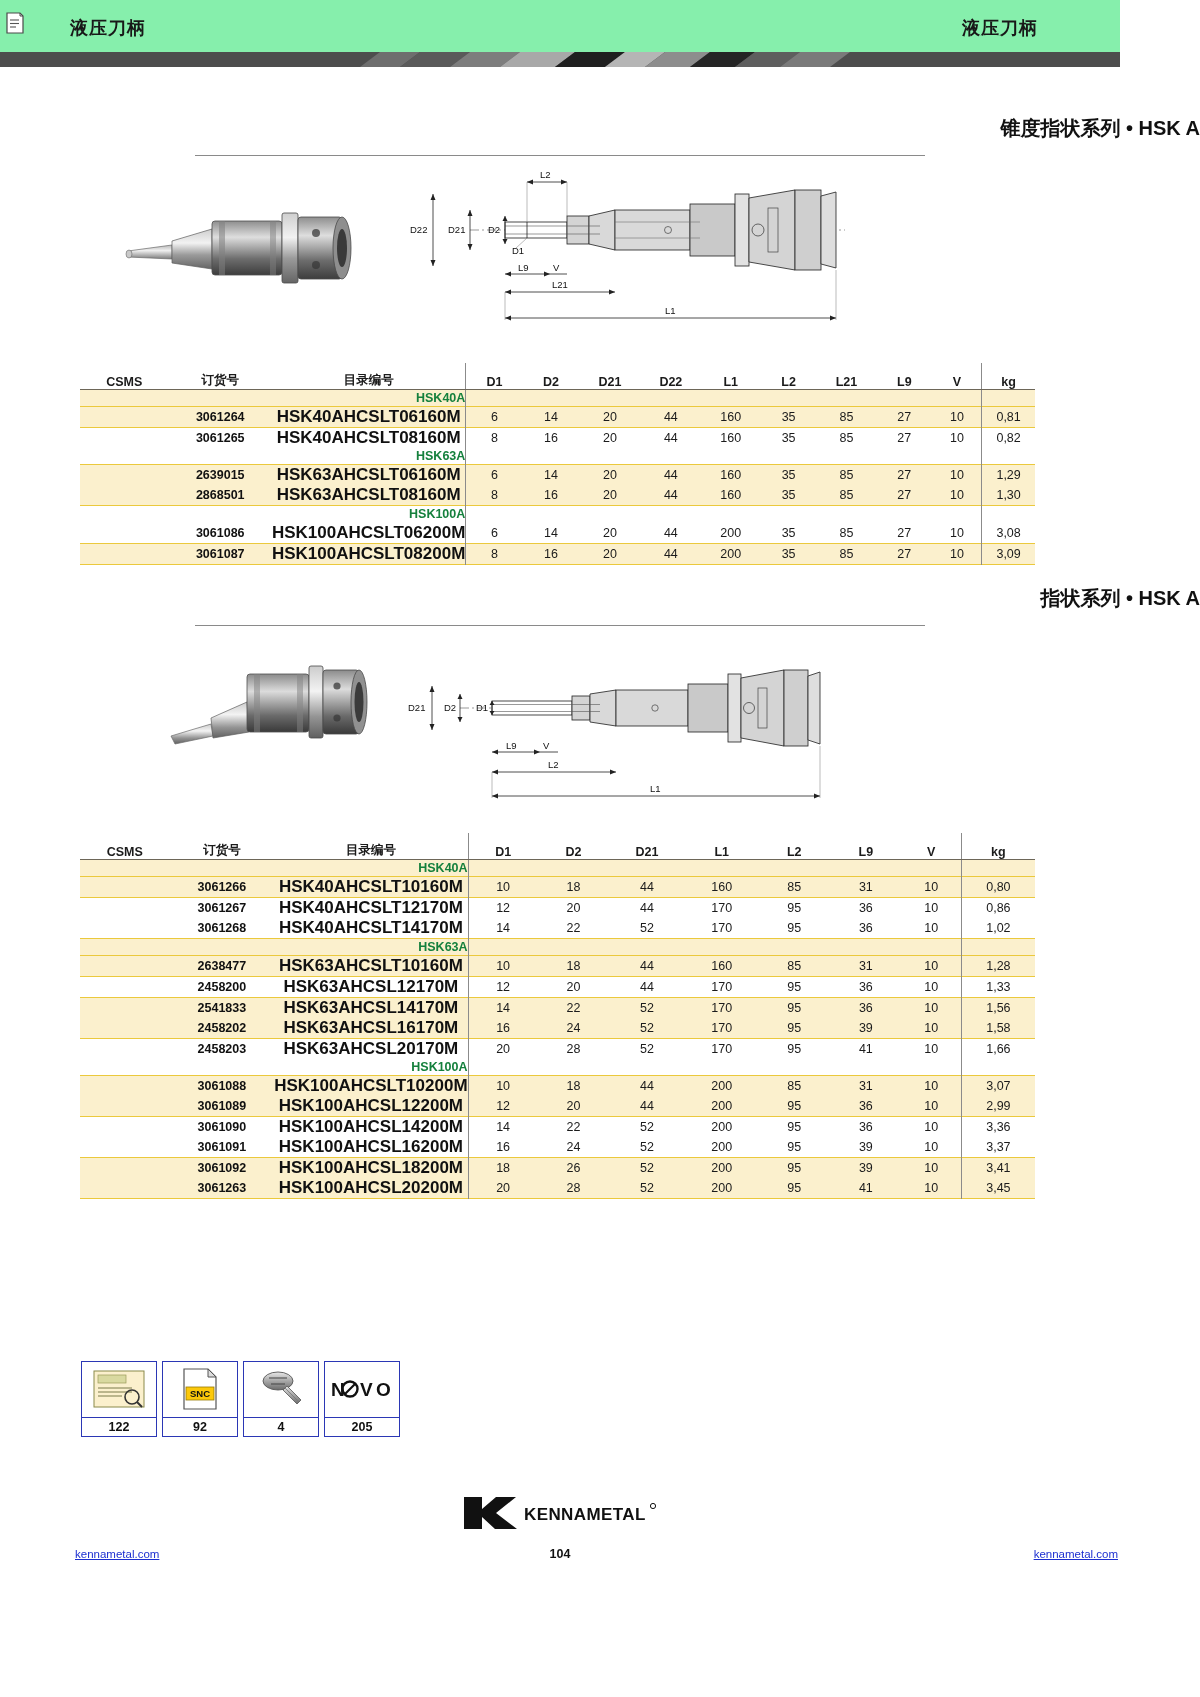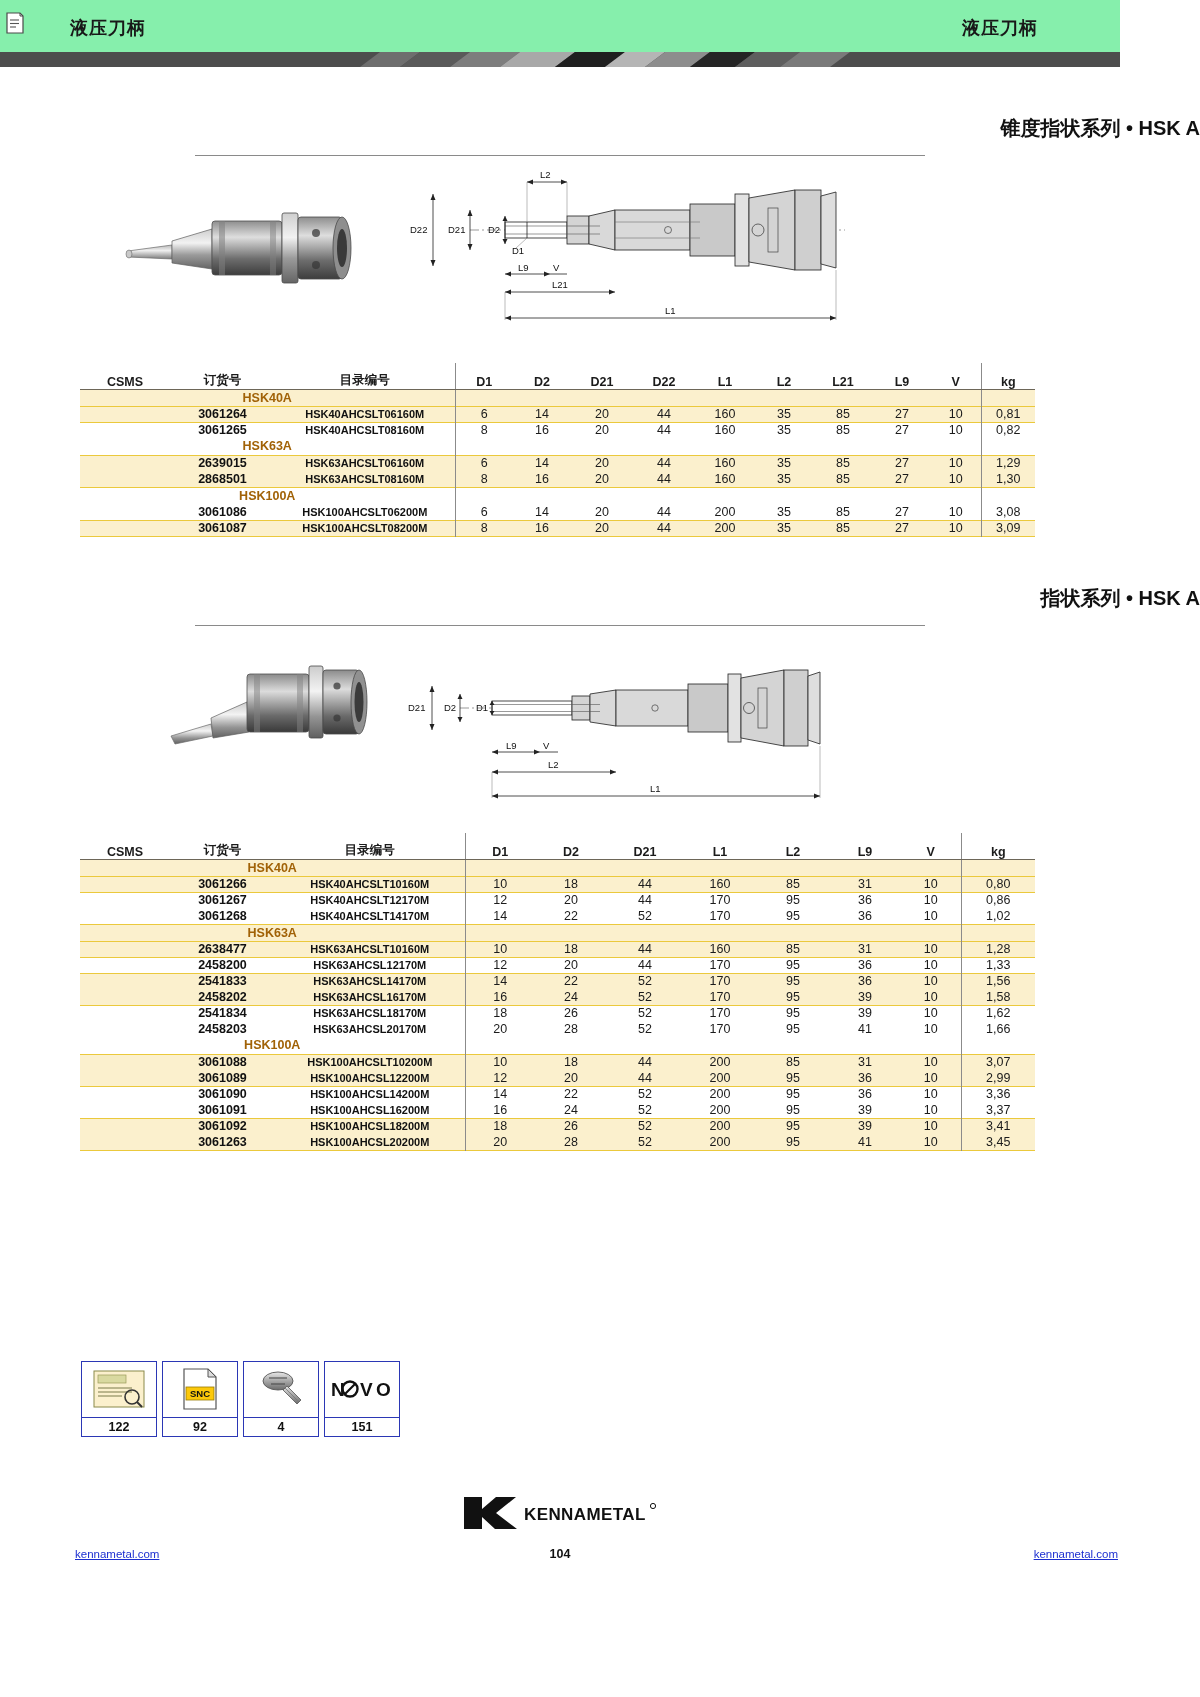--- a/index.html
+++ b/index.html
@@ -59,8 +59,8 @@
   }
   .hdr-underline { border-bottom: 1.6px solid #6d6658; }
   .grp-cell {
-    font-size: 12.5px; font-weight: bold; color: #a16207;
-    text-align: center; padding-left: 2px; height: 17px;
+    font-size: 12.5px; font-weight: bold; color: #15803d;
+    text-align: right; padding-left: 2px; height: 17px;
   }
   .row-cell {
     font-size: 12.5px; text-align: center; height: 16px;

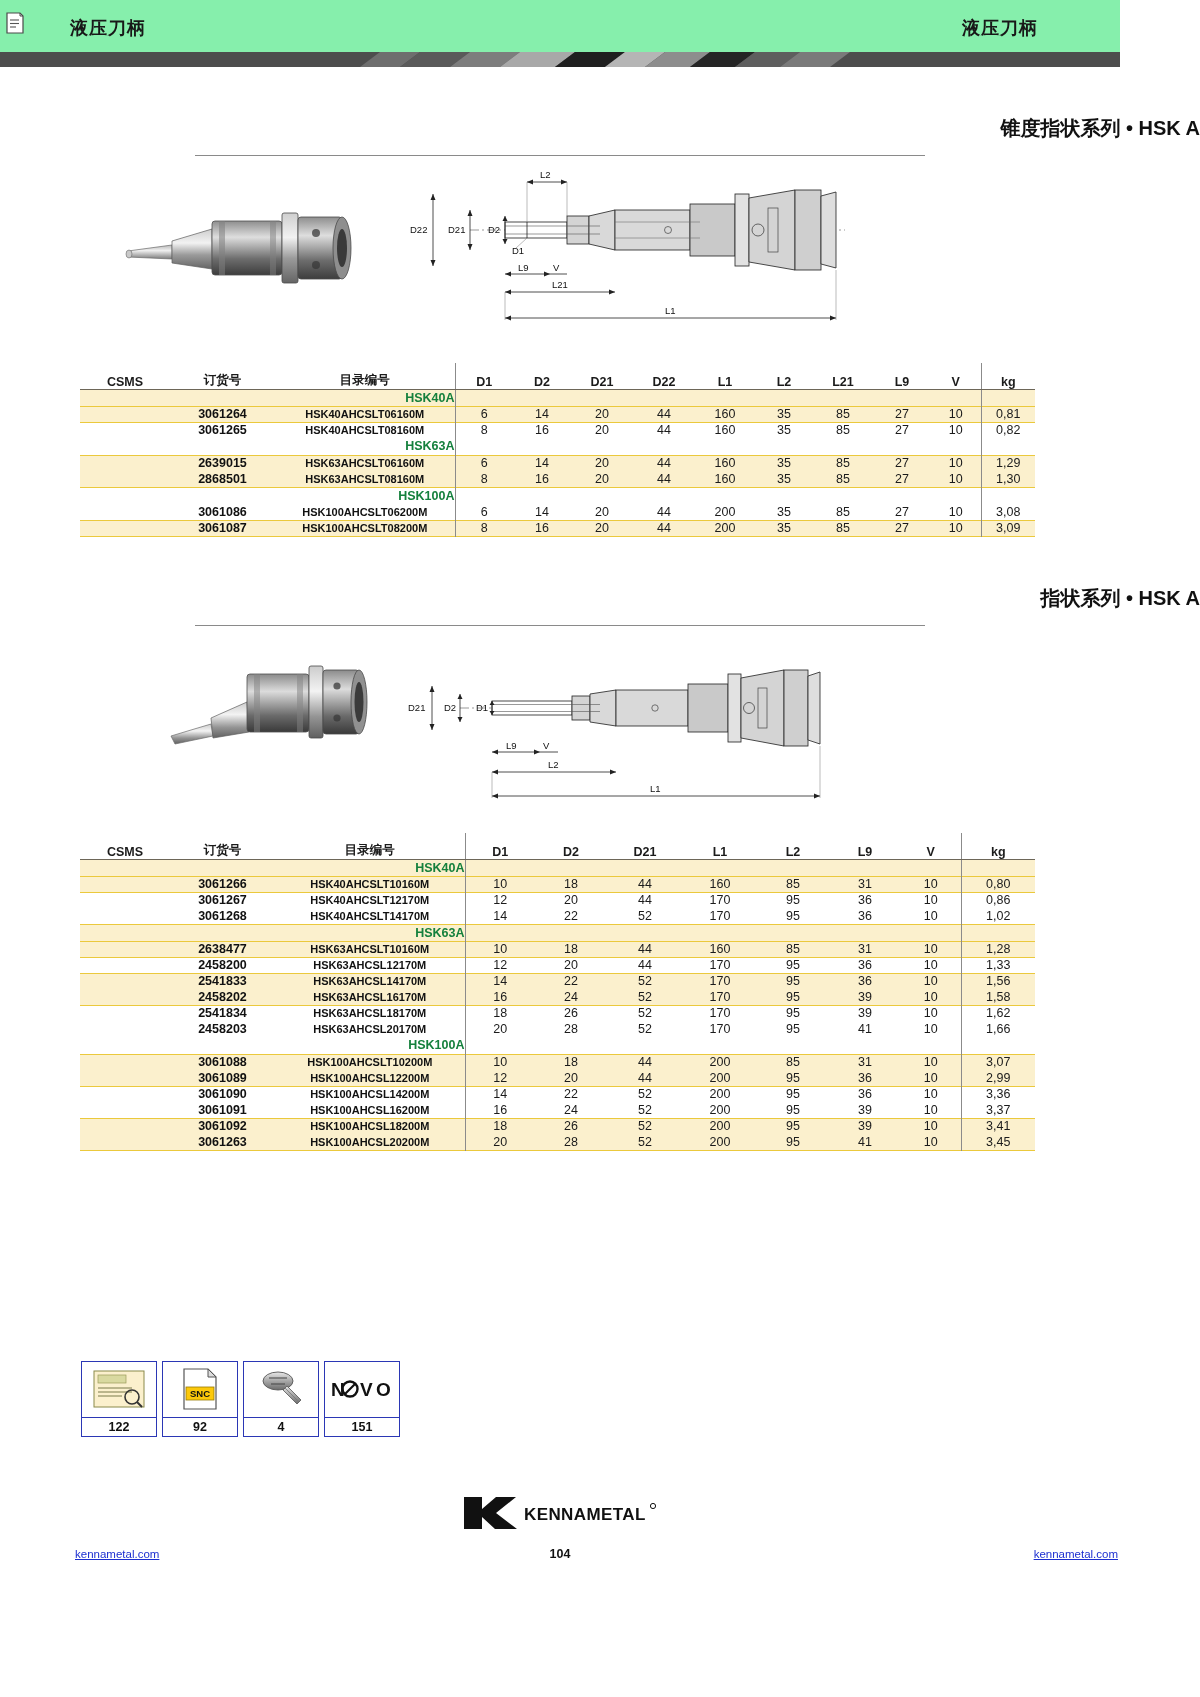--- a/index.html
+++ b/index.html
@@ -70,7 +70,7 @@
     font-size: 12.5px; font-weight: bold; text-align: center; color: #111;
   }
   .cat-cell {
-    font-size: 11px; font-weight: bold; text-align: center; color: #111;
+    font-size: 17px; font-weight: bold; text-align: center; color: #111;
   }
   .band { background: #FBF0CD; }
   .band-top { border-top: 1.2px solid #EBC93C; padding-left: 12px; }

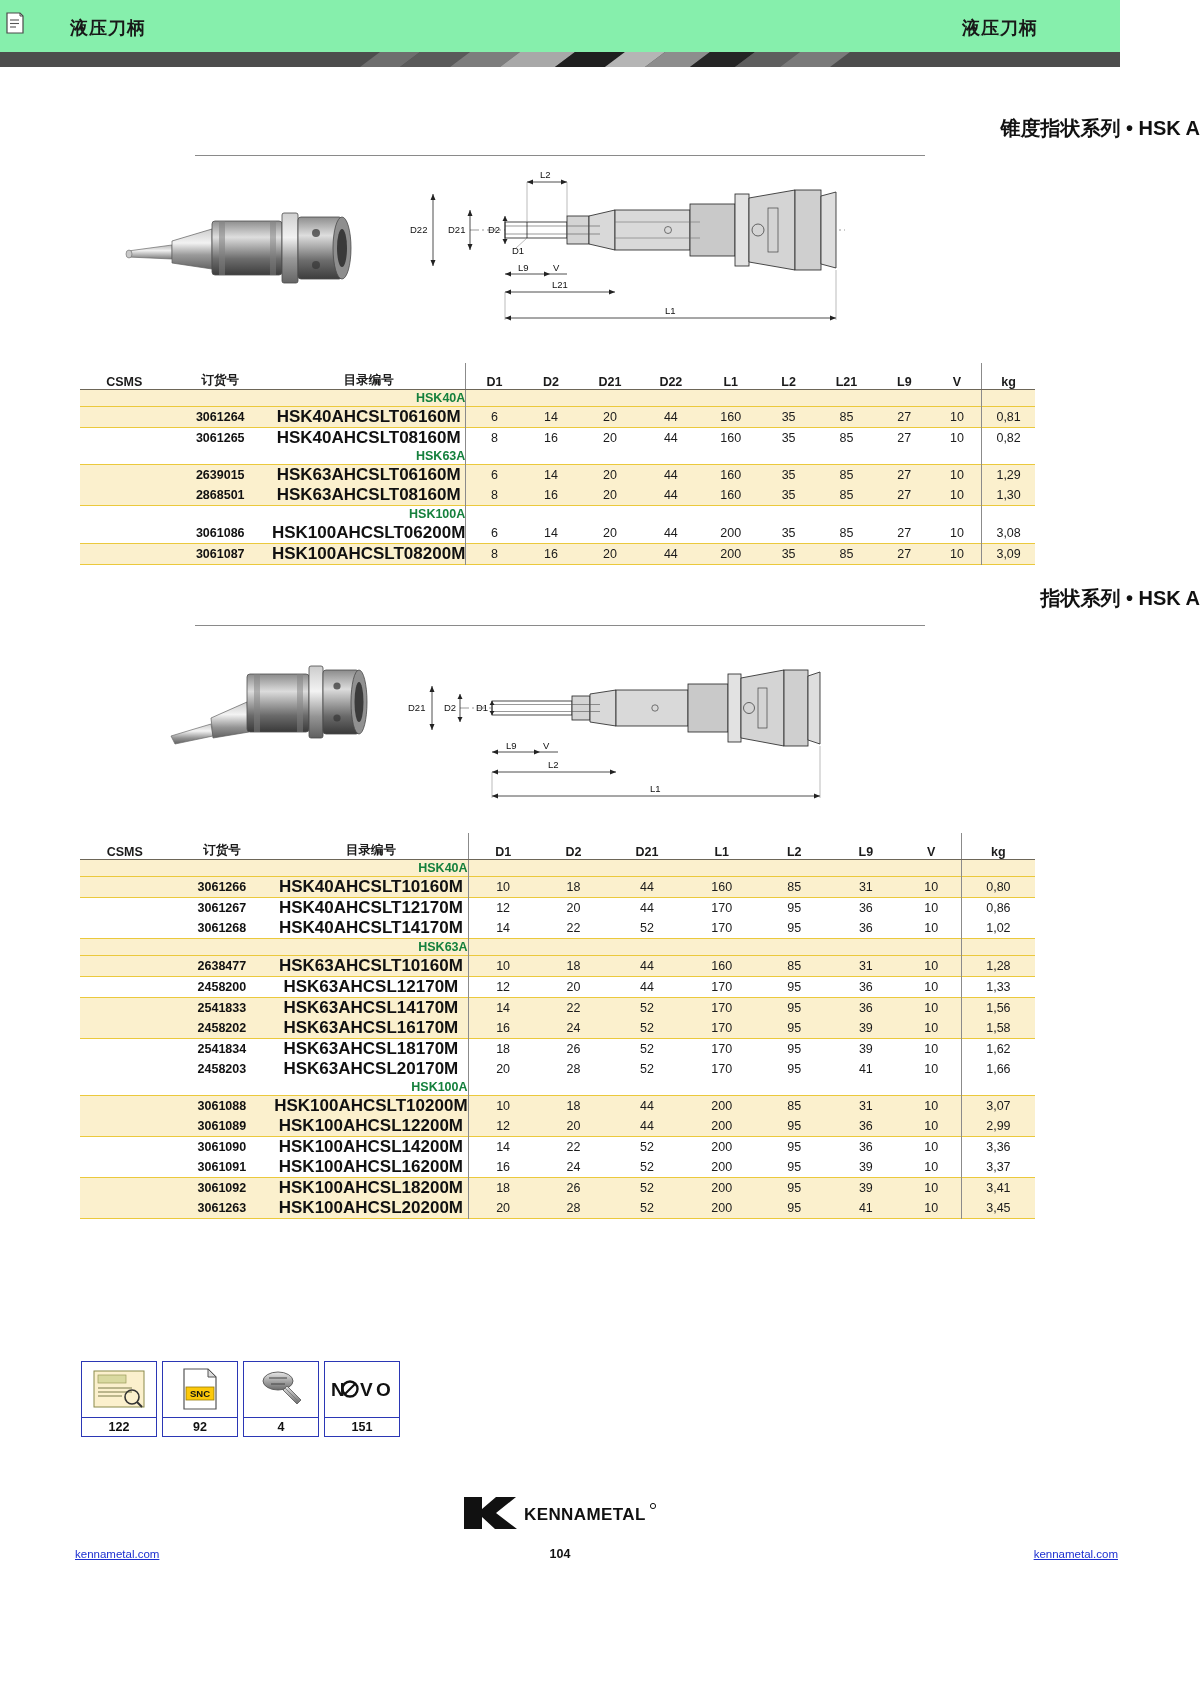--- a/index.html
+++ b/index.html
@@ -637,19 +637,6 @@
       </tr>
       <tr>
         <td class="row-cell"></td>
-        <td class="ord-cell">2541834</td>
-        <td class="cat-cell">HSK63AHCSL18170M</td>
-        <td class="row-cell vsep">18</td>
-        <td class="row-cell">26</td>
-        <td class="row-cell">52</td>
-        <td class="row-cell">170</td>
-        <td class="row-cell">95</td>
-        <td class="row-cell">39</td>
-        <td class="row-cell">10</td>
-        <td class="row-cell vsep">1,62</td>
-      </tr>
-      <tr>
-        <td class="row-cell"></td>
         <td class="ord-cell">2458203</td>
         <td class="cat-cell">HSK63AHCSL20170M</td>
         <td class="row-cell vsep">20</td>

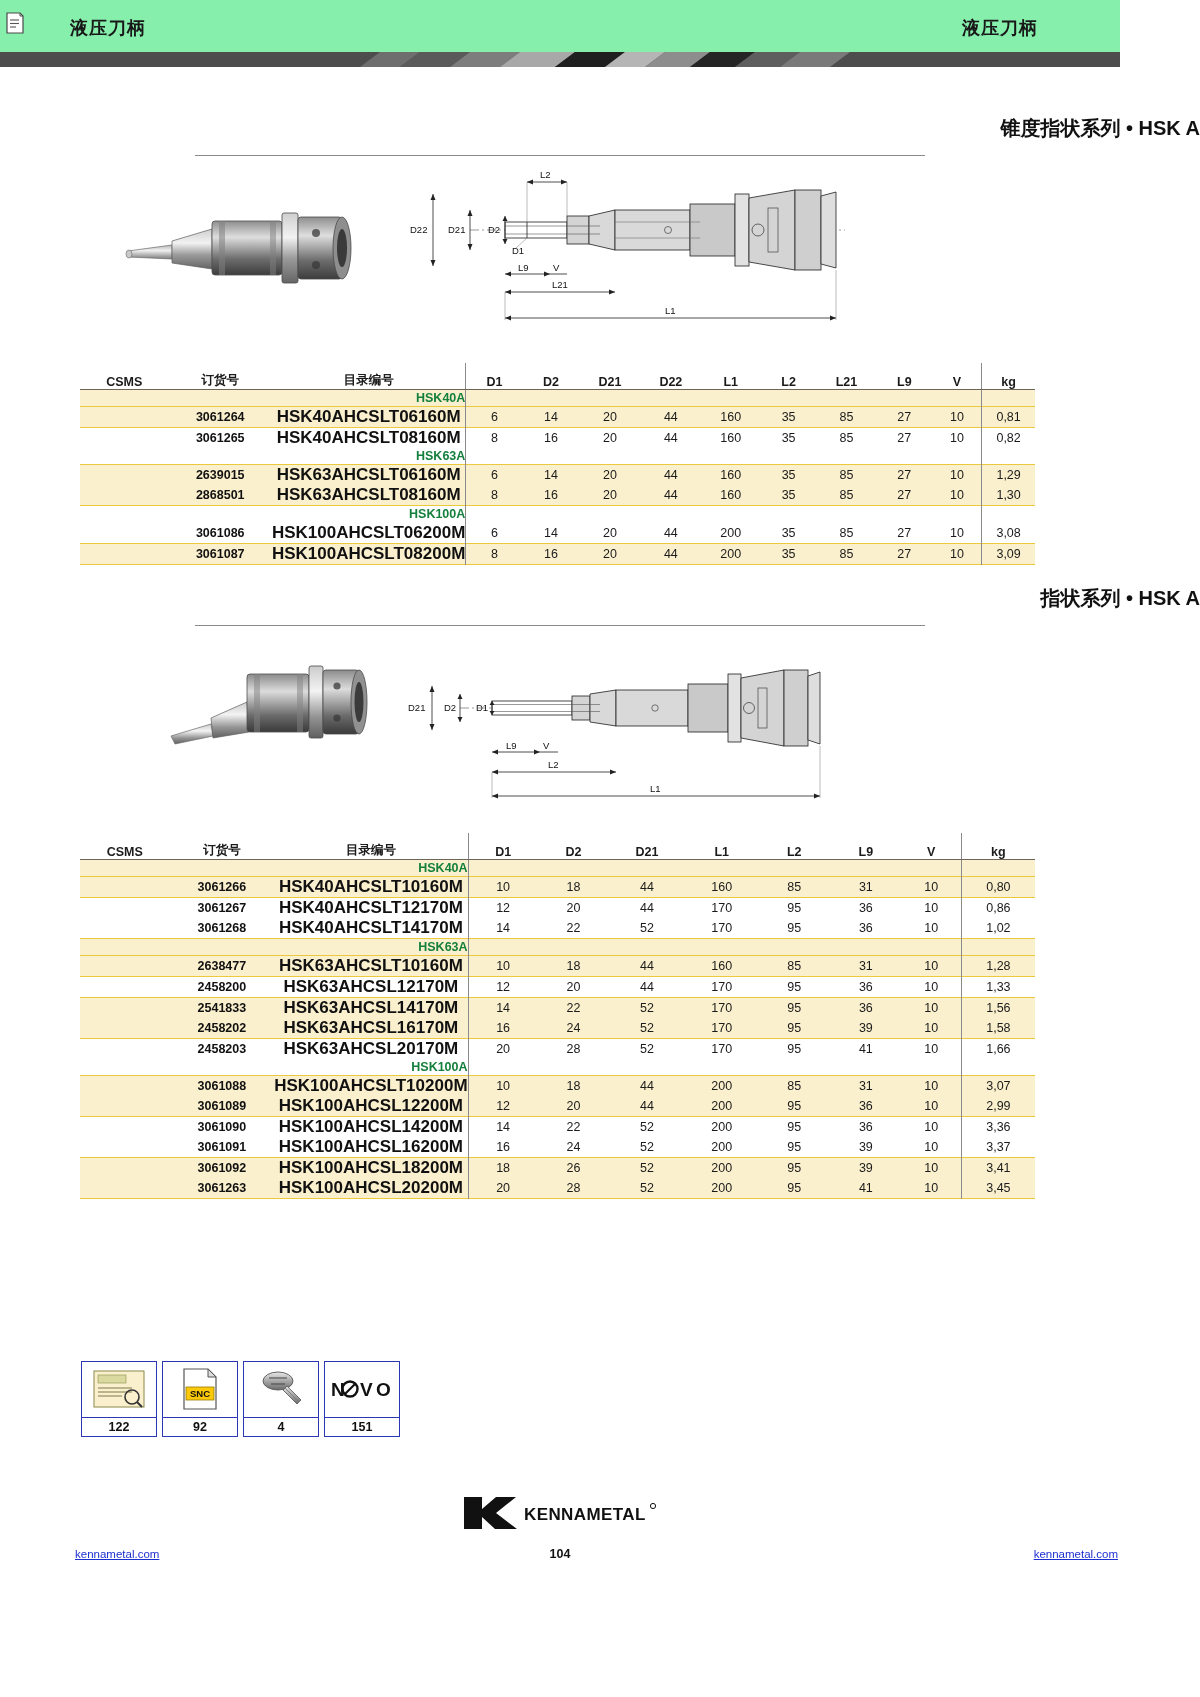--- a/index.html
+++ b/index.html
@@ -791,7 +791,7 @@
         <text x="47" y="20" font-family="Liberation Sans, sans-serif" font-size="19" font-weight="bold" fill="#111">O</text>
       </svg>
     </div>
-    <div class="pnum">151</div>
+    <div class="pnum">205</div>
   </div>
 
   <div class="logo-wrap" style="top:1495px;">

